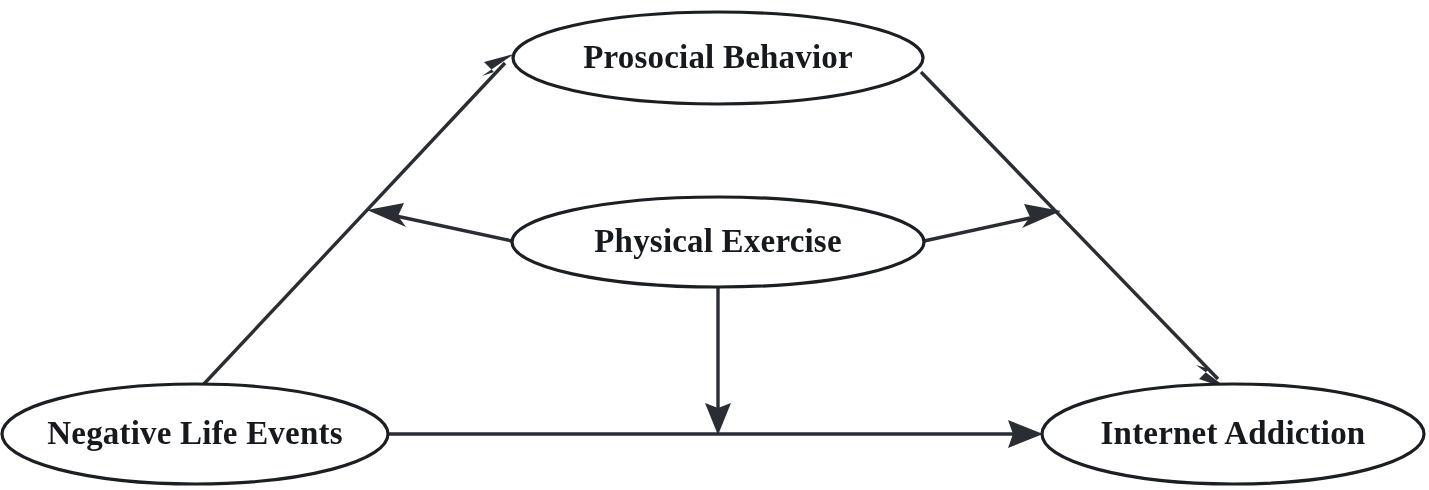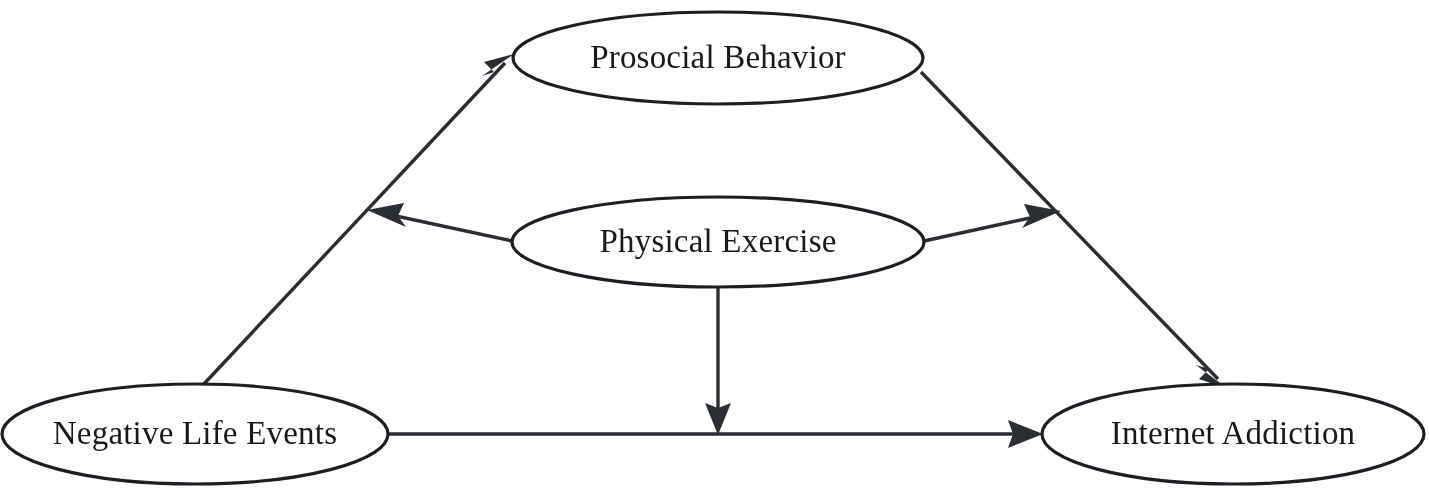--- a/index.html
+++ b/index.html
@@ -19,6 +19,7 @@
     width: 1429px;
     height: 490px;
     background: #ffffff;
+    font-weight: bold;
   }
   svg.model-canvas {
     display: block;

